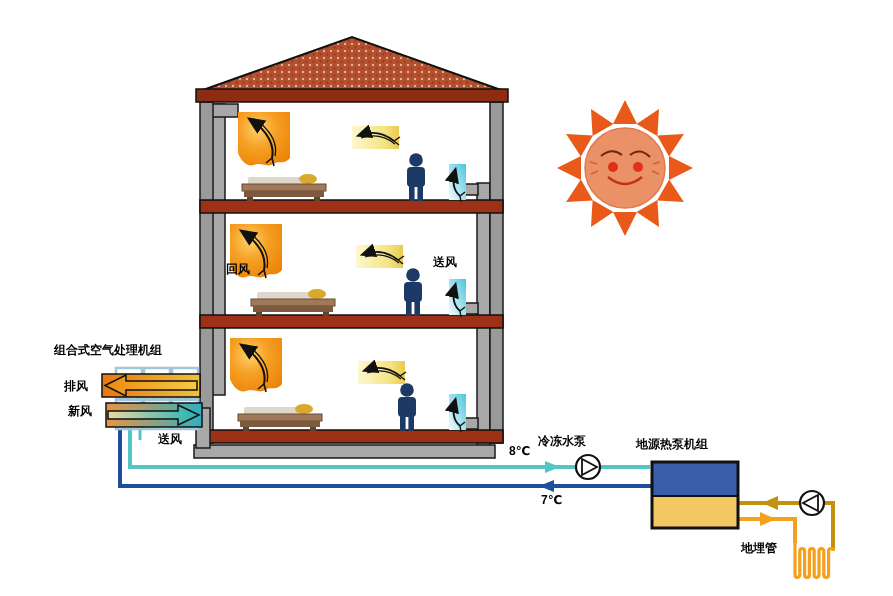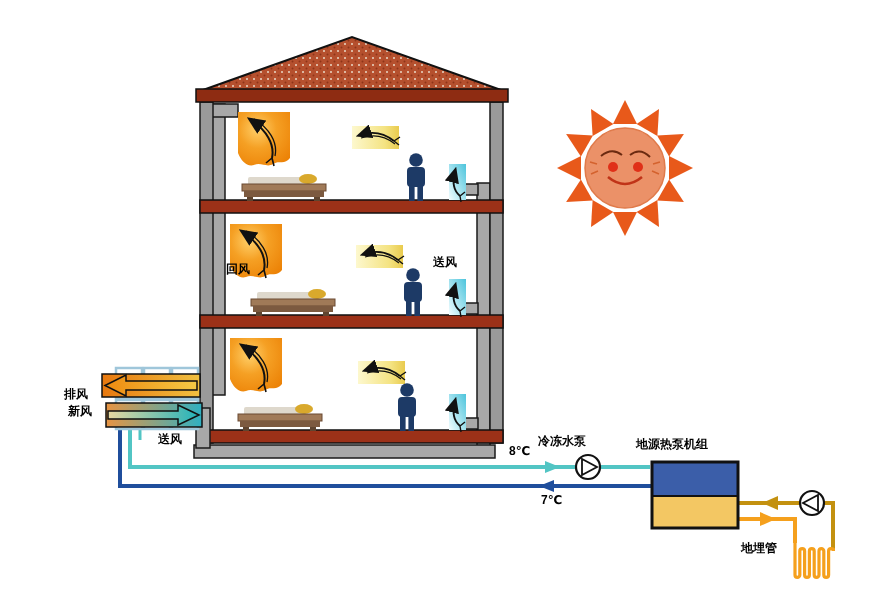--- a/index.html
+++ b/index.html
@@ -218,6 +218,7 @@
   </g>
 </svg>
 
+<div class="lbl" style="left:54px;top:344px">组合式空气处理机组</div>
 <div class="lbl" style="left:64px;top:388px">排风</div>
 <div class="lbl" style="left:68px;top:405px">新风</div>
 <div class="lbl" style="left:158px;top:433px">送风</div>

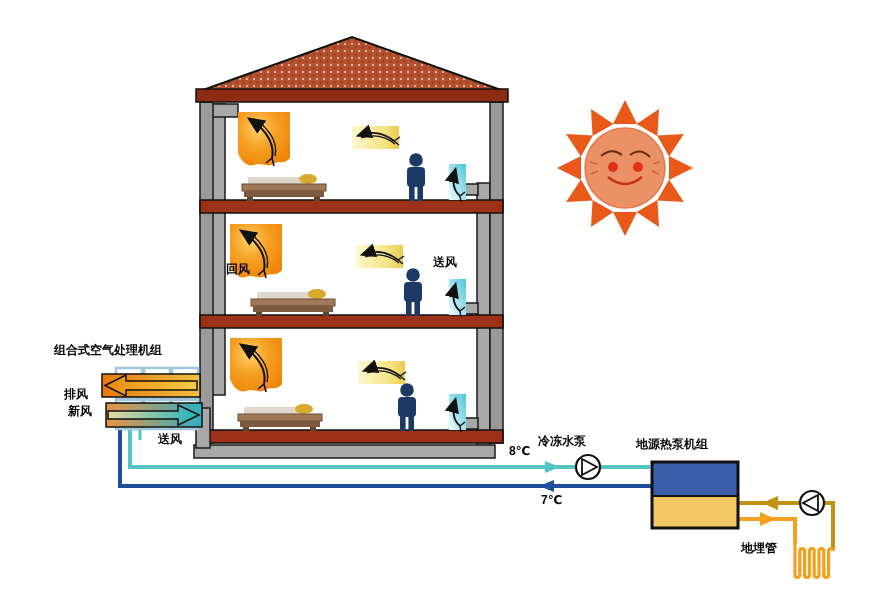--- a/index.html
+++ b/index.html
@@ -219,7 +219,7 @@
 </svg>
 
 <div class="lbl" style="left:54px;top:344px">组合式空气处理机组</div>
-<div class="lbl" style="left:64px;top:388px">排风</div>
+<div class="lbl" style="left:64px;top:380px">排风</div>
 <div class="lbl" style="left:68px;top:405px">新风</div>
 <div class="lbl" style="left:158px;top:433px">送风</div>
 <div class="lbl" style="left:226px;top:263px">回风</div>

